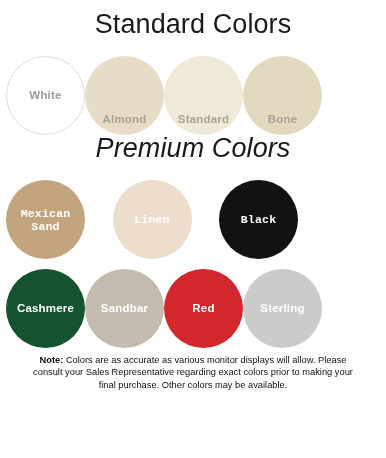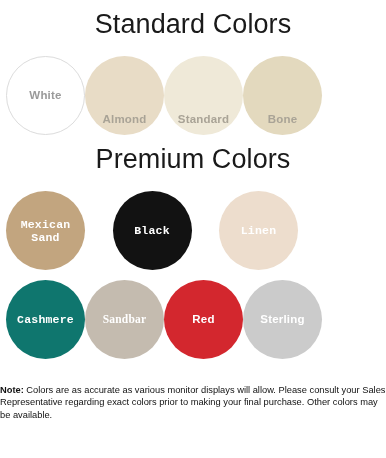--- a/index.html
+++ b/index.html
@@ -25,7 +25,7 @@
   }
 
   #standard-title { margin-top: 11px; }
-  #premium-title  { margin-top: 11px; }
+  #premium-title  { margin-top: 0px; font-style: italic; }
 
   .swatch-row {
     display: flex;

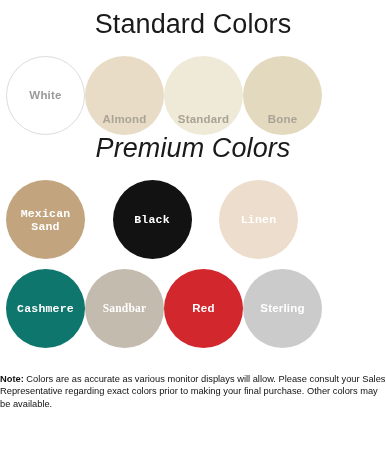--- a/index.html
+++ b/index.html
@@ -106,11 +106,11 @@
         <span class="swatch-label lbl-white">Mexican
 Sand</span>
       </div>
+      <div class="swatch" style="background: rgb(237, 221, 205);">
+        <span class="swatch-label lbl-white">Linen</span>
+      </div>
       <div class="swatch" style="background: rgb(18, 18, 18);">
         <span class="swatch-label lbl-white">Black</span>
-      </div>
-      <div class="swatch" style="background: rgb(237, 221, 205);">
-        <span class="swatch-label lbl-white">Linen</span>
       </div>
     </div>
 

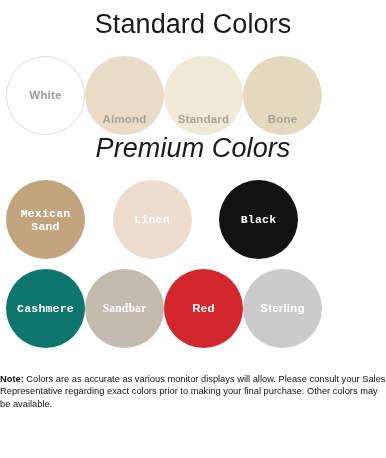--- a/index.html
+++ b/index.html
@@ -115,7 +115,7 @@
     </div>
 
   <div class="swatch-row" id="premium-row-2">
-      <div class="swatch" style="background: #0f766e; font-family: Liberation Mono, monospace;">
+      <div class="swatch" style="background: #14532d;">
         <span class="swatch-label lbl-white">Cashmere</span>
       </div>
       <div class="swatch" style="background: rgb(196, 187, 175); font-family: Liberation Serif, serif;">

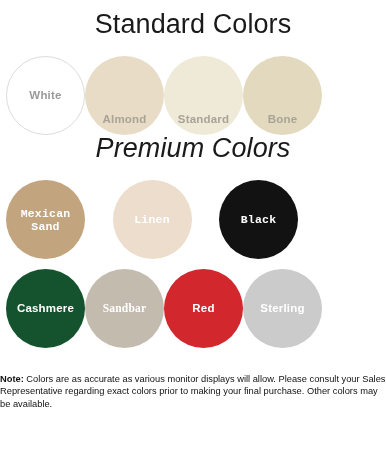--- a/index.html
+++ b/index.html
@@ -118,7 +118,7 @@
       <div class="swatch" style="background: #14532d;">
         <span class="swatch-label lbl-white">Cashmere</span>
       </div>
-      <div class="swatch" style="background: rgb(196, 187, 175); font-family: Liberation Serif, serif;">
+      <div class="swatch" style="background: rgb(196, 187, 175);">
         <span class="swatch-label lbl-white">Sandbar</span>
       </div>
       <div class="swatch" style="background: rgb(211, 39, 46);">

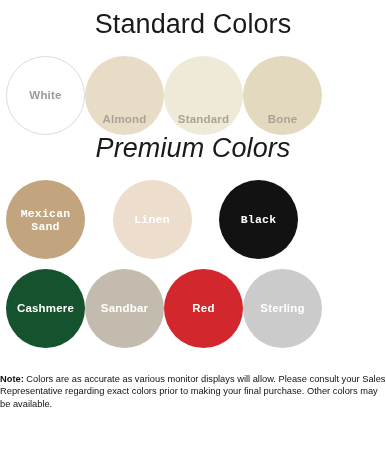--- a/index.html
+++ b/index.html
@@ -68,8 +68,9 @@
   #premium-row-2 { margin-top: 10px; }
 
   .note {
-    margin-top: 25px;
-    padding: 0 0;
+    margin-top: 6px;
+    padding: 0 26px;
+    text-align: center;
     font-size: 9.3px;
     line-height: 12.2px;
     color: #111111;

